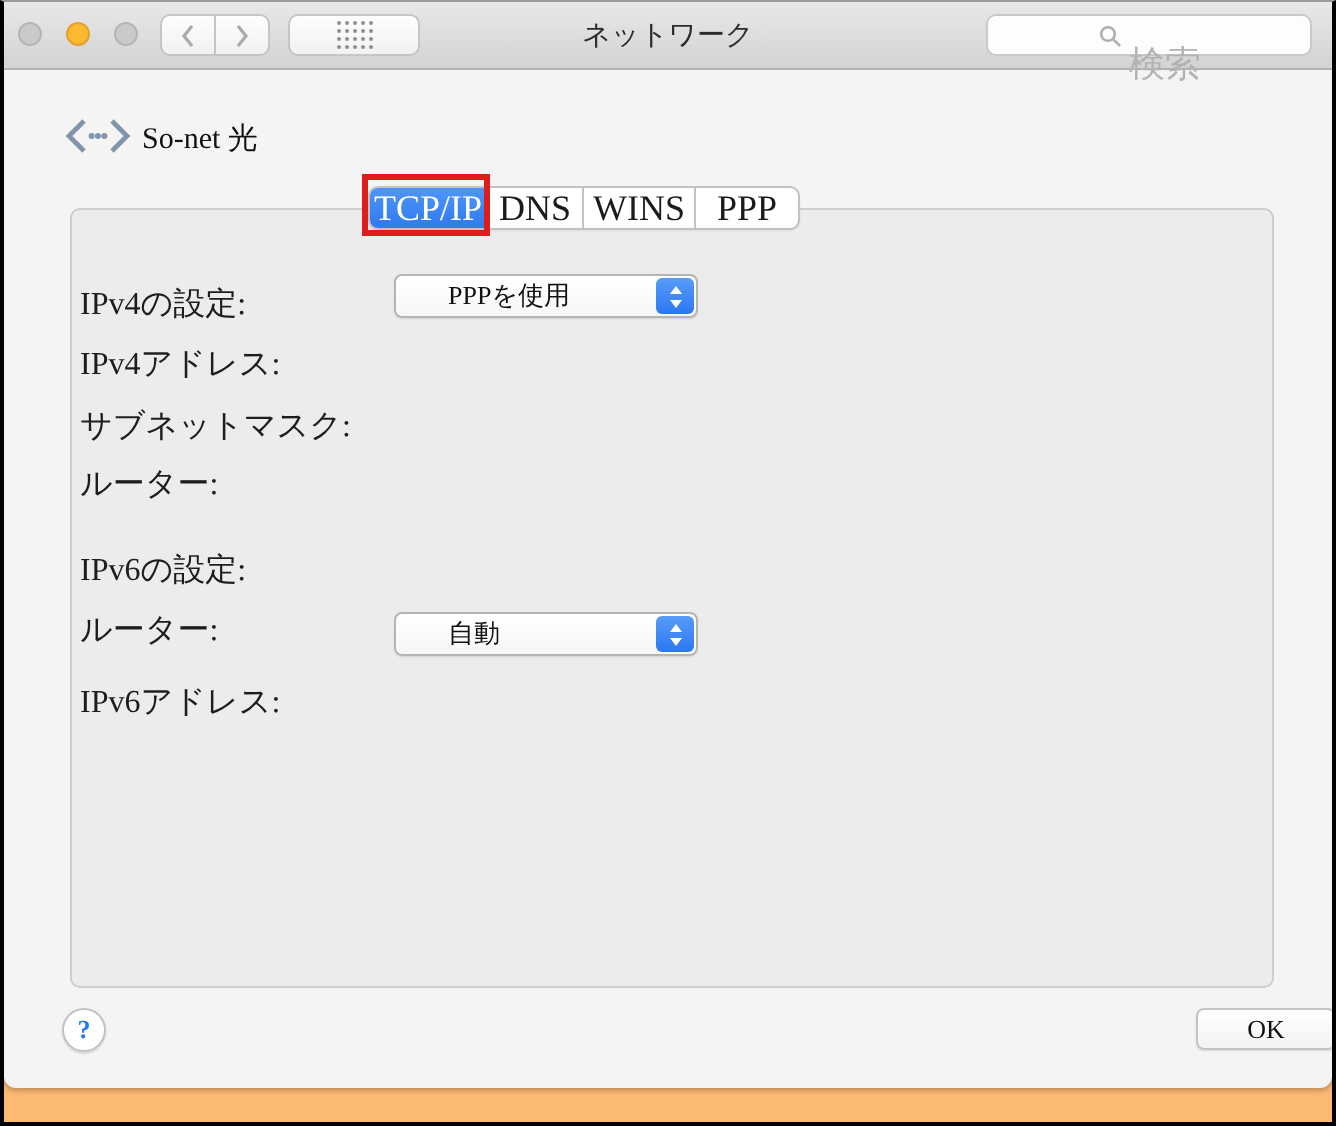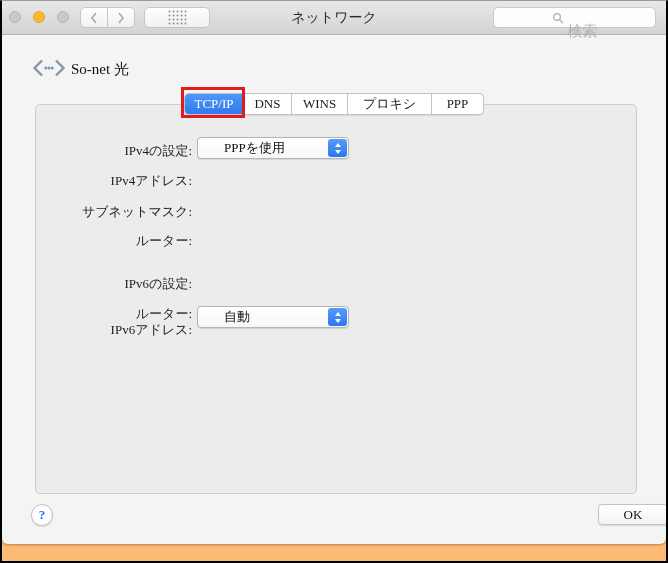--- a/index.html
+++ b/index.html
@@ -49,7 +49,7 @@
     background:#fdfdfd;border:1px solid #c9c9c9;border-radius:5px;
     display:flex;align-items:center;justify-content:center;gap:4px;
   }
-  .search .ph{font-size:15px;color:#b3b3b3;margin-top:28px;}
+  .search .ph{font-size:18px;color:#b3b3b3;margin-top:28px;}
   
   .svc-icon{position:absolute;left:30px;top:58px;width:34px;height:18px;}
   .svc-name{position:absolute;left:69px;top:59px;font-size:15px;color:#111;}

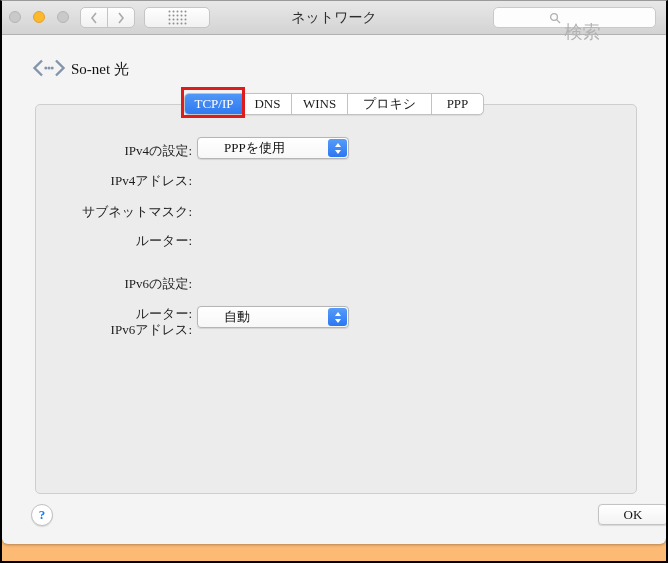--- a/index.html
+++ b/index.html
@@ -61,7 +61,7 @@
   }
   .seg .tab{
     display:flex;align-items:center;justify-content:center;
-    font-size:13px;color:#1b1b1b;border-left:1px solid #c2c2c2;box-sizing:border-box;height:20px;
+    font-size:18px;color:#1b1b1b;border-left:1px solid #c2c2c2;box-sizing:border-box;height:20px;
   }
   .seg .tab:first-child{border-left:none;border-radius:4px 0 0 4px;}
   .seg .tab:last-child{border-radius:0 4px 4px 0;text-align:right;}

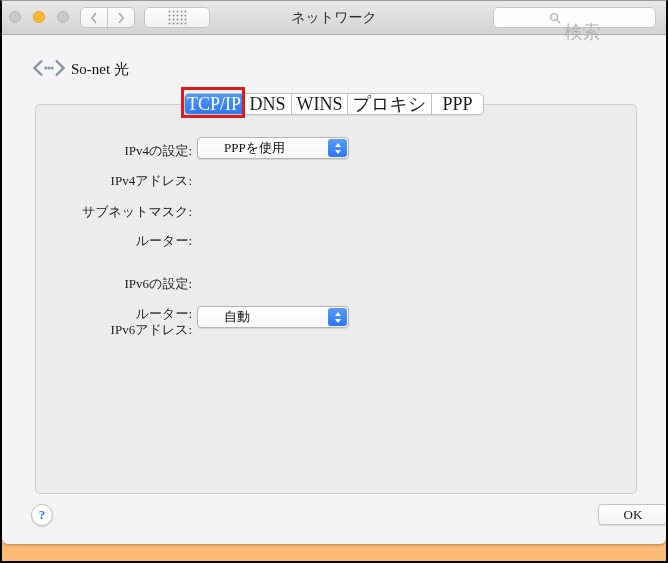--- a/index.html
+++ b/index.html
@@ -199,9 +199,6 @@
       <div class="tab w-wins">
           <span>WINS</span>
         </div>
-      <div class="tab w-proxy">
-          <span>プロキシ</span>
-        </div>
       <div class="tab w-ppp">
           <span>PPP</span>
         </div>

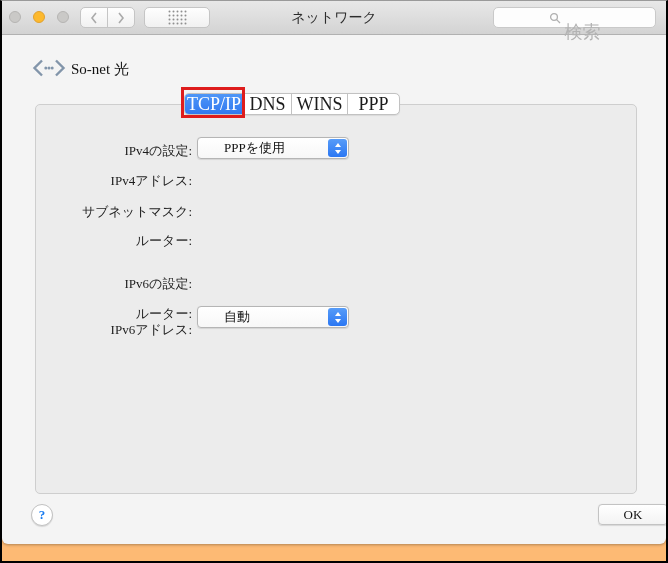--- a/index.html
+++ b/index.html
@@ -78,8 +78,8 @@
   }
   
   .flabel{
-    position:absolute;left:38px;width:152px;text-align:right;
-    font-size:13px;color:#1d1d1d;z-index:2;
+    position:absolute;left:38px;width:152px;text-align:left;
+    font-size:16px;color:#1d1d1d;z-index:2;
   }
   .popup{
     position:absolute;left:195px;width:152px;height:22px;box-sizing:border-box;

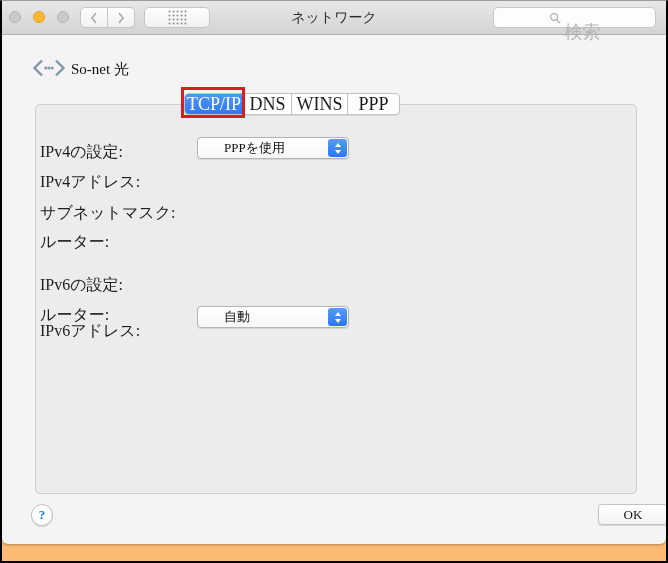--- a/index.html
+++ b/index.html
@@ -226,7 +226,7 @@
       </span>
     </div>
     <div class="flabel" style="top:304px;">ルーター:</div>
-    <div class="flabel" style="top:320px;">IPv6アドレス:</div>
+    <div class="flabel" style="top:340px;">IPv6アドレス:</div>
 
     <div class="helpbtn">?</div>
     <div class="btn btn-ok">OK</div>

